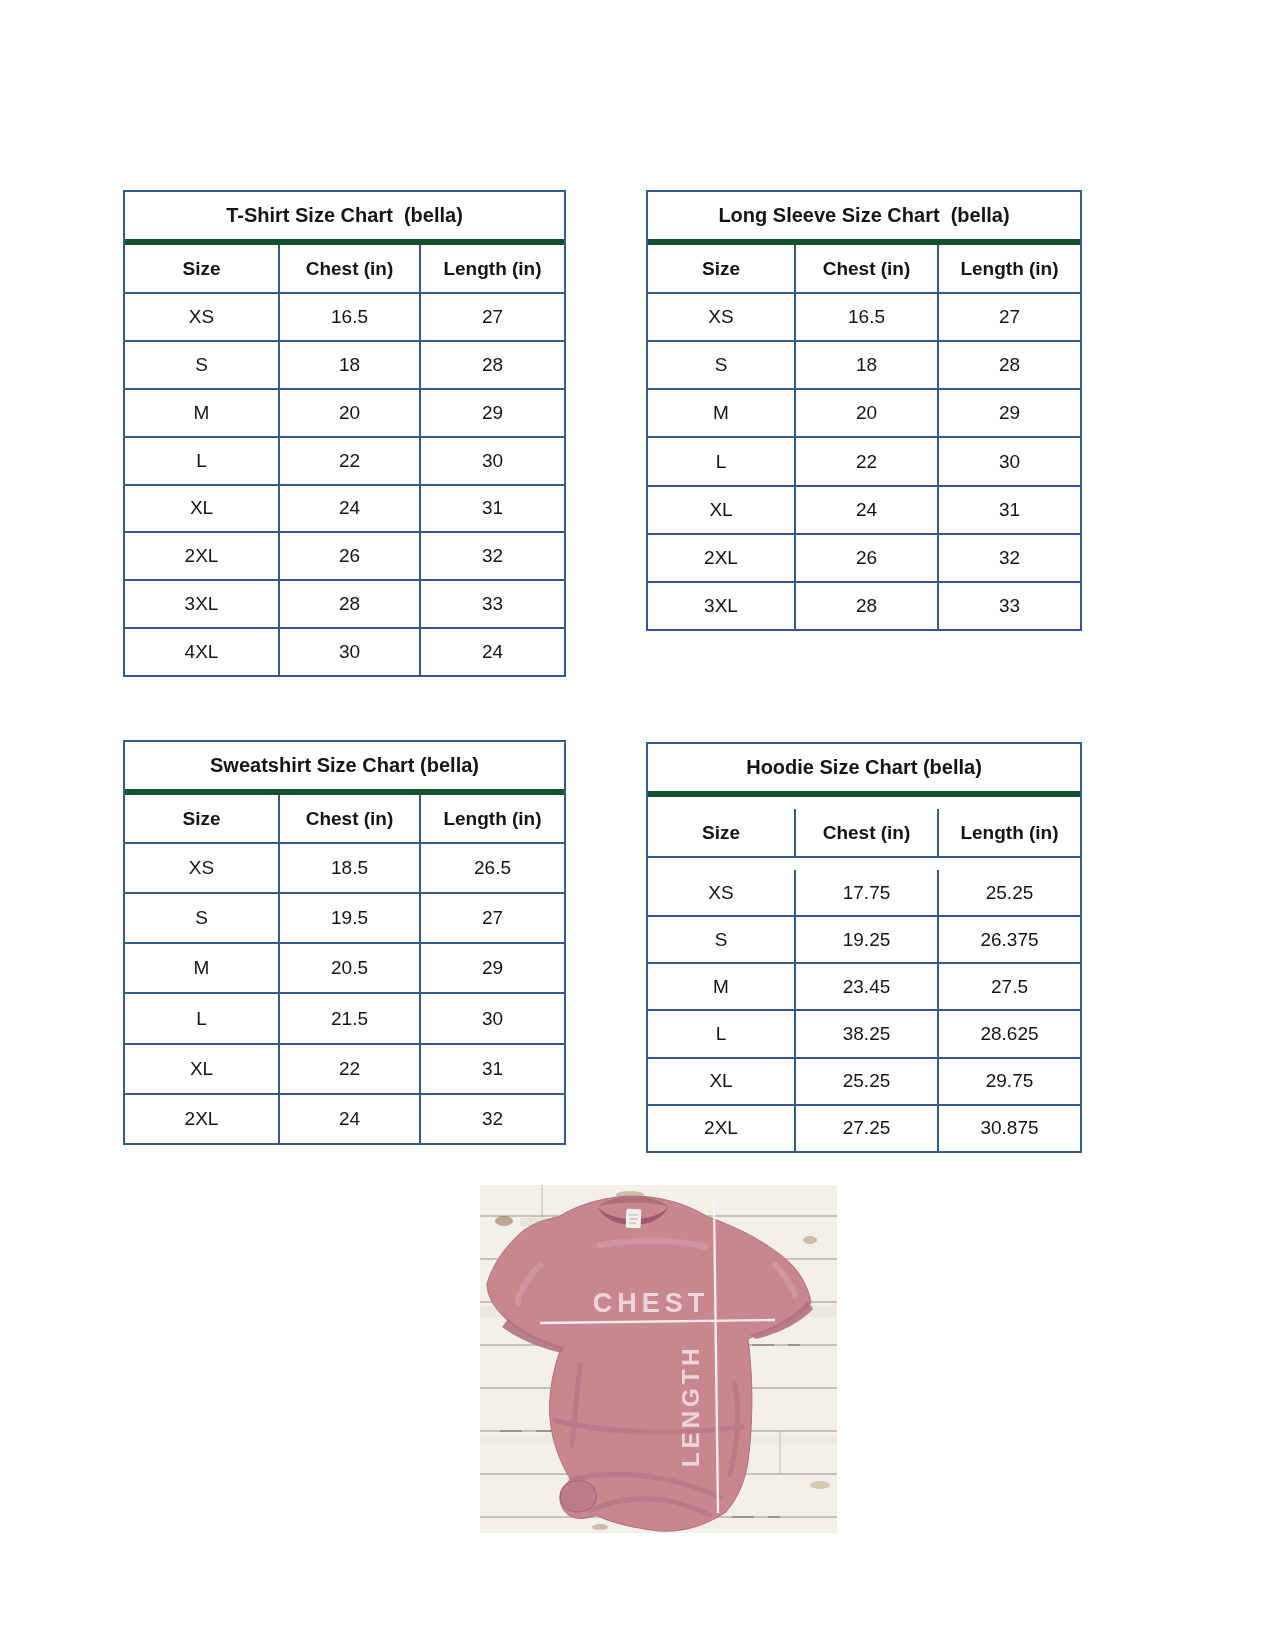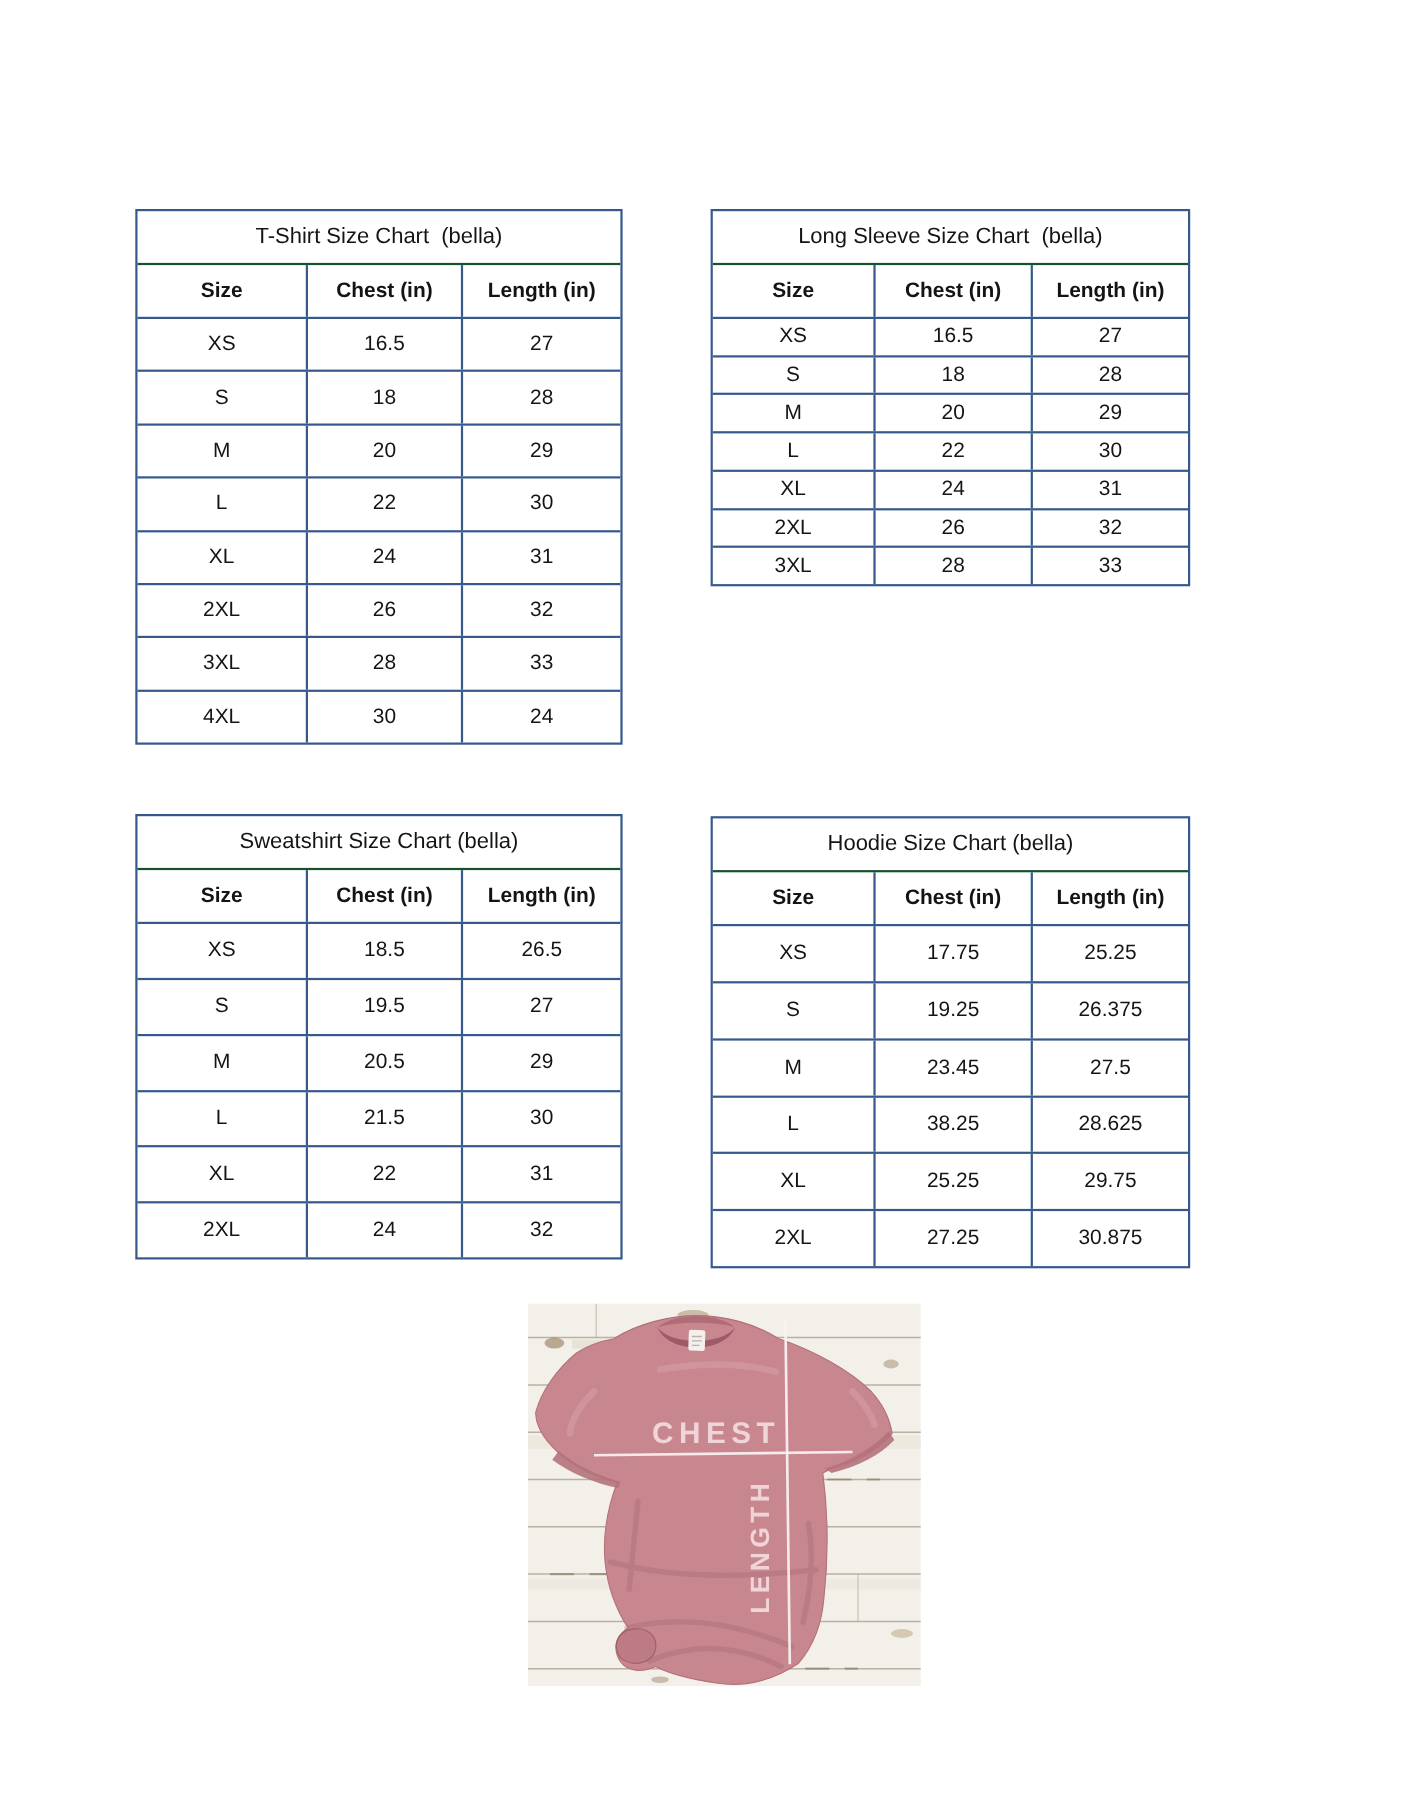--- a/index.html
+++ b/index.html
@@ -19,7 +19,7 @@
 
   .t-title{
     flex:0 0 47px;display:flex;align-items:center;justify-content:center;
-    font-weight:normal;font-size:20px;border-bottom:2px solid #14532d;white-space:pre;
+    font-weight:bold;font-size:20px;border-bottom:6px solid #14532d;white-space:pre;
   }
   .t-head{flex:0 0 47px;display:grid;border-bottom:2px solid #36598c;font-size:19px;font-weight:bold;}
   .t-left .t-head,.t-left .row{grid-template-columns:153px 141px 1fr;}

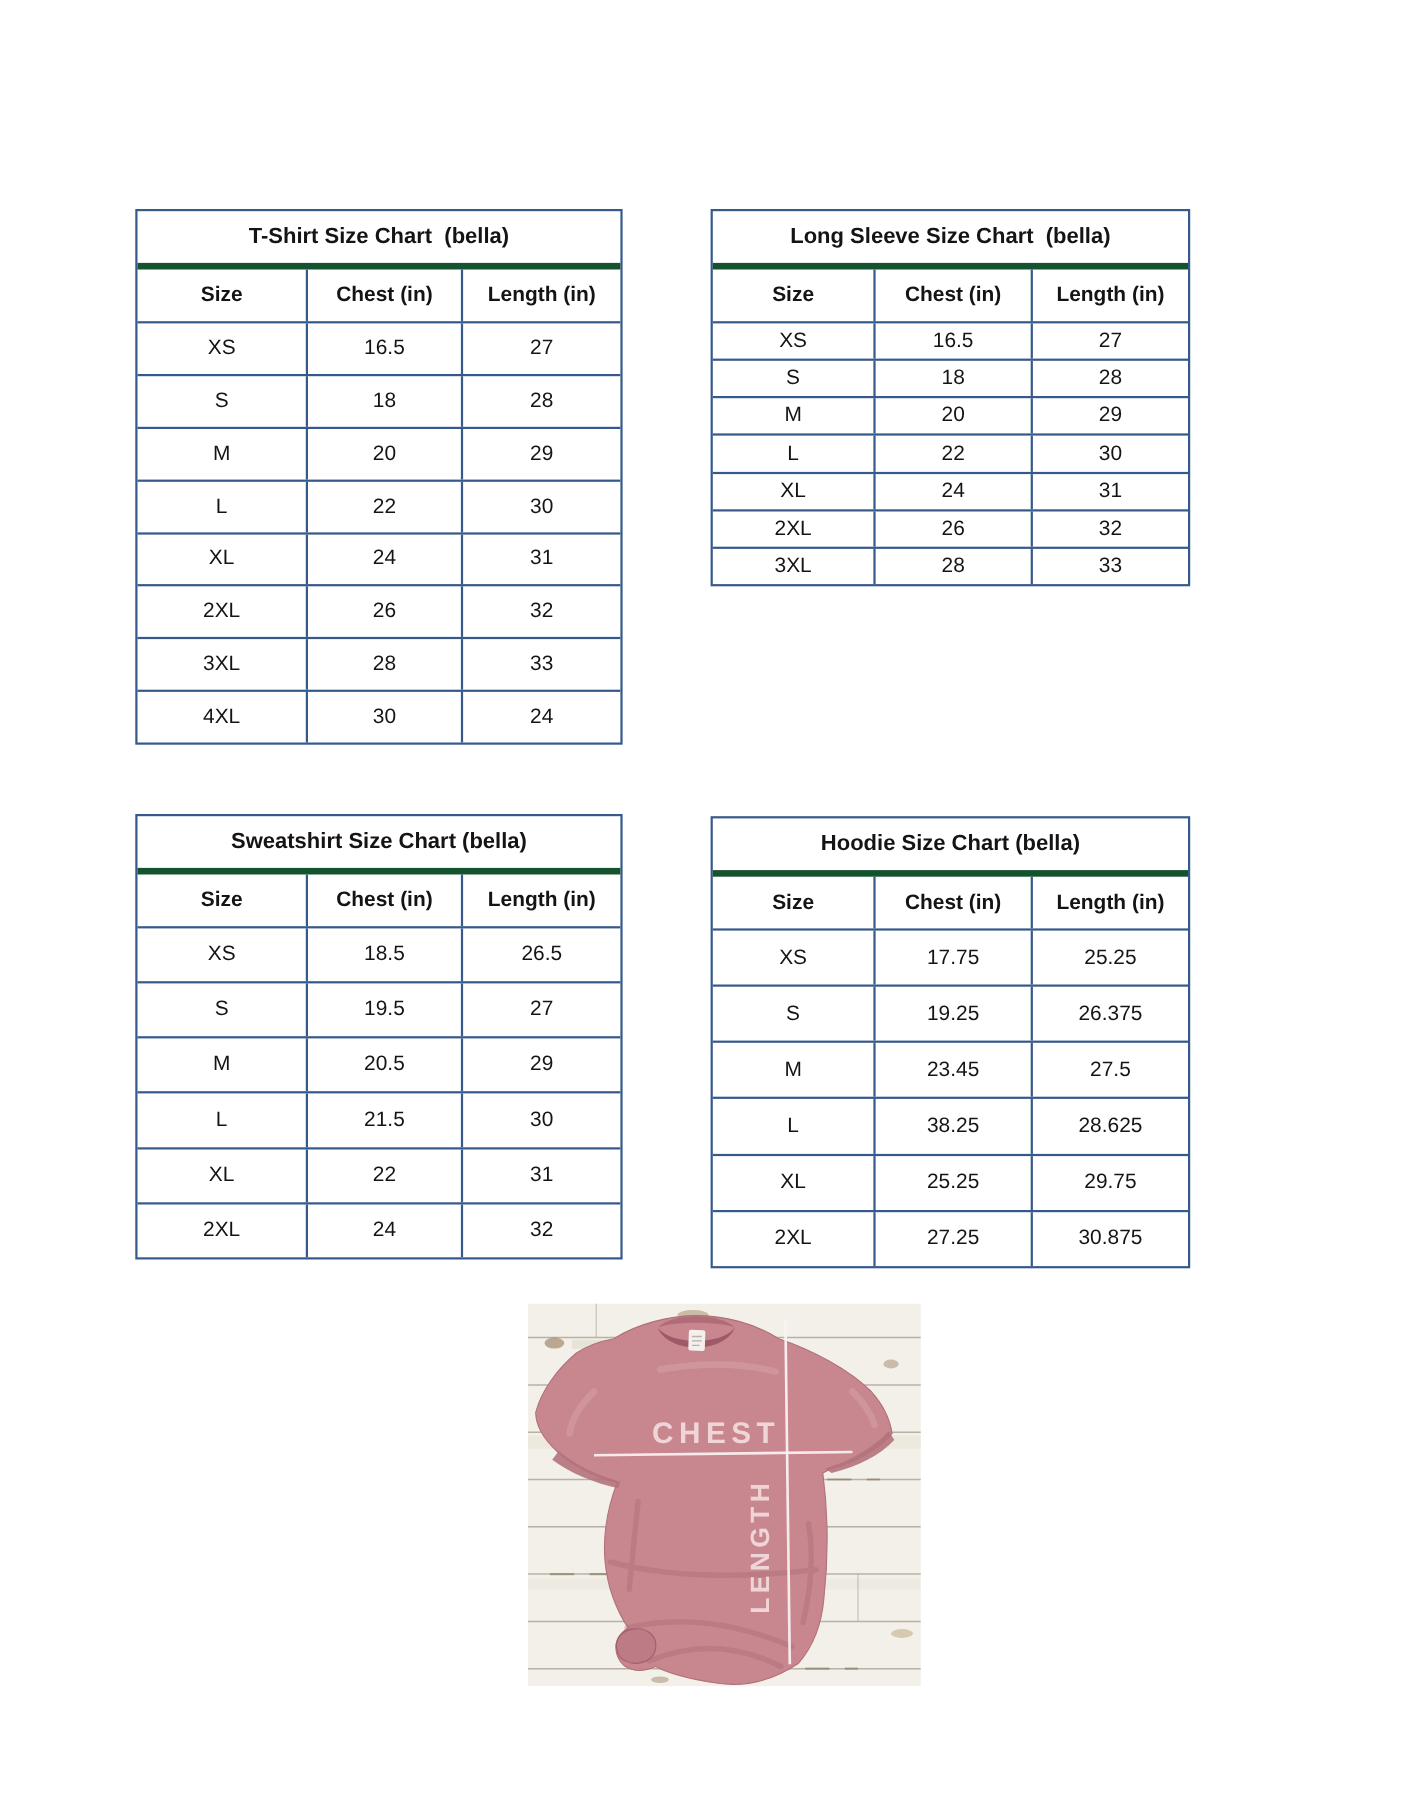--- a/index.html
+++ b/index.html
@@ -13,7 +13,7 @@
   .t-left{left:123px;width:443px;}
   .t-right{left:646px;width:436px;}
   .t0{top:190px;height:487px;}
-  .t1{top:190px;height:343px;}
+  .t1{top:190px;height:441px;}
   .t2{top:740px;height:405px;}
   .t3{top:742px;height:411px;}
 

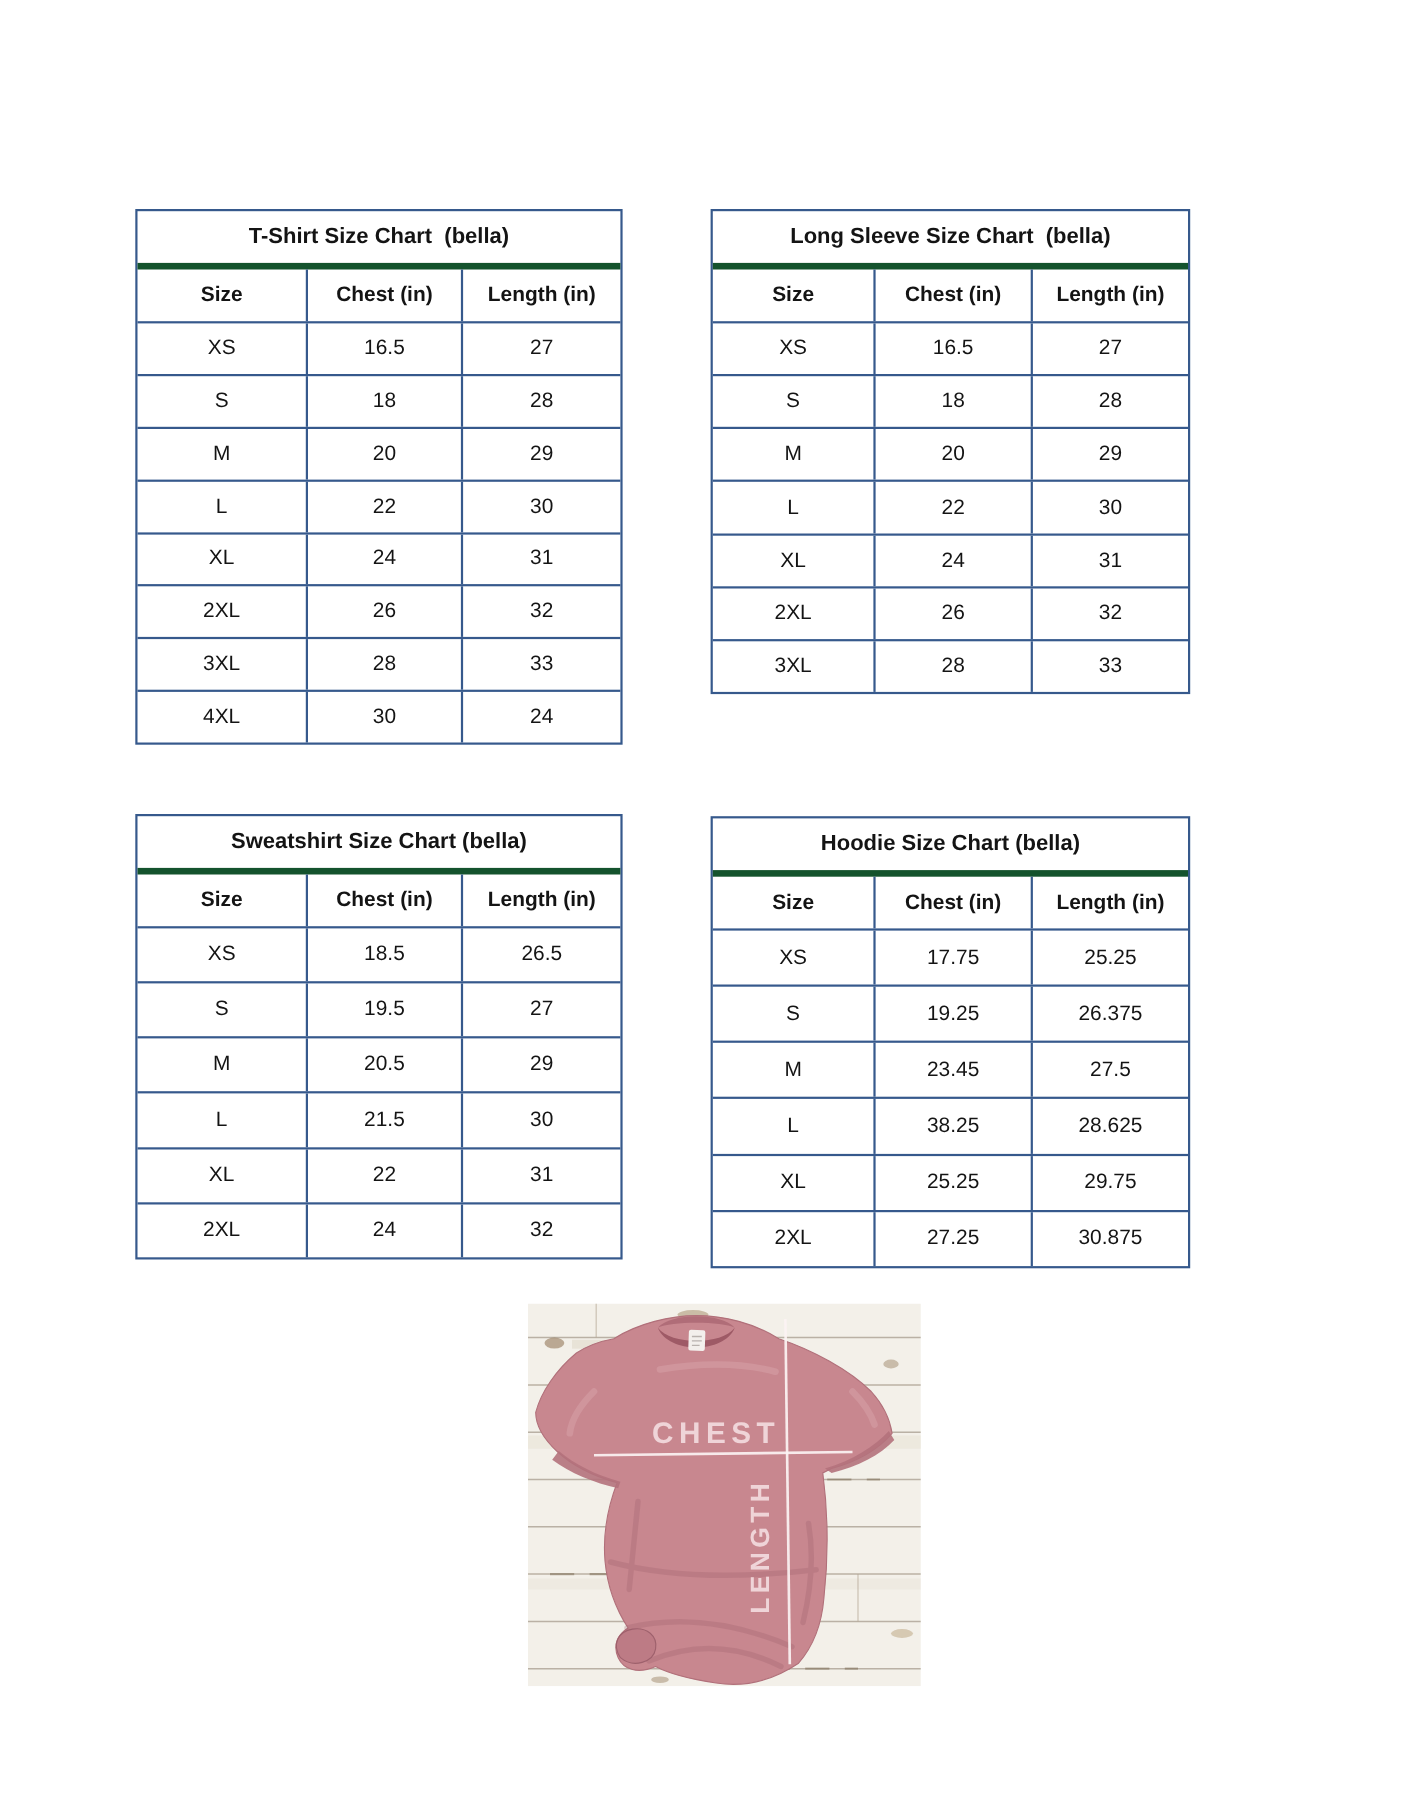--- a/index.html
+++ b/index.html
@@ -15,7 +15,7 @@
   .t0{top:190px;height:487px;}
   .t1{top:190px;height:441px;}
   .t2{top:740px;height:405px;}
-  .t3{top:742px;height:411px;}
+  .t3{top:742px;height:411px;gap:12px;}
 
   .t-title{
     flex:0 0 47px;display:flex;align-items:center;justify-content:center;

